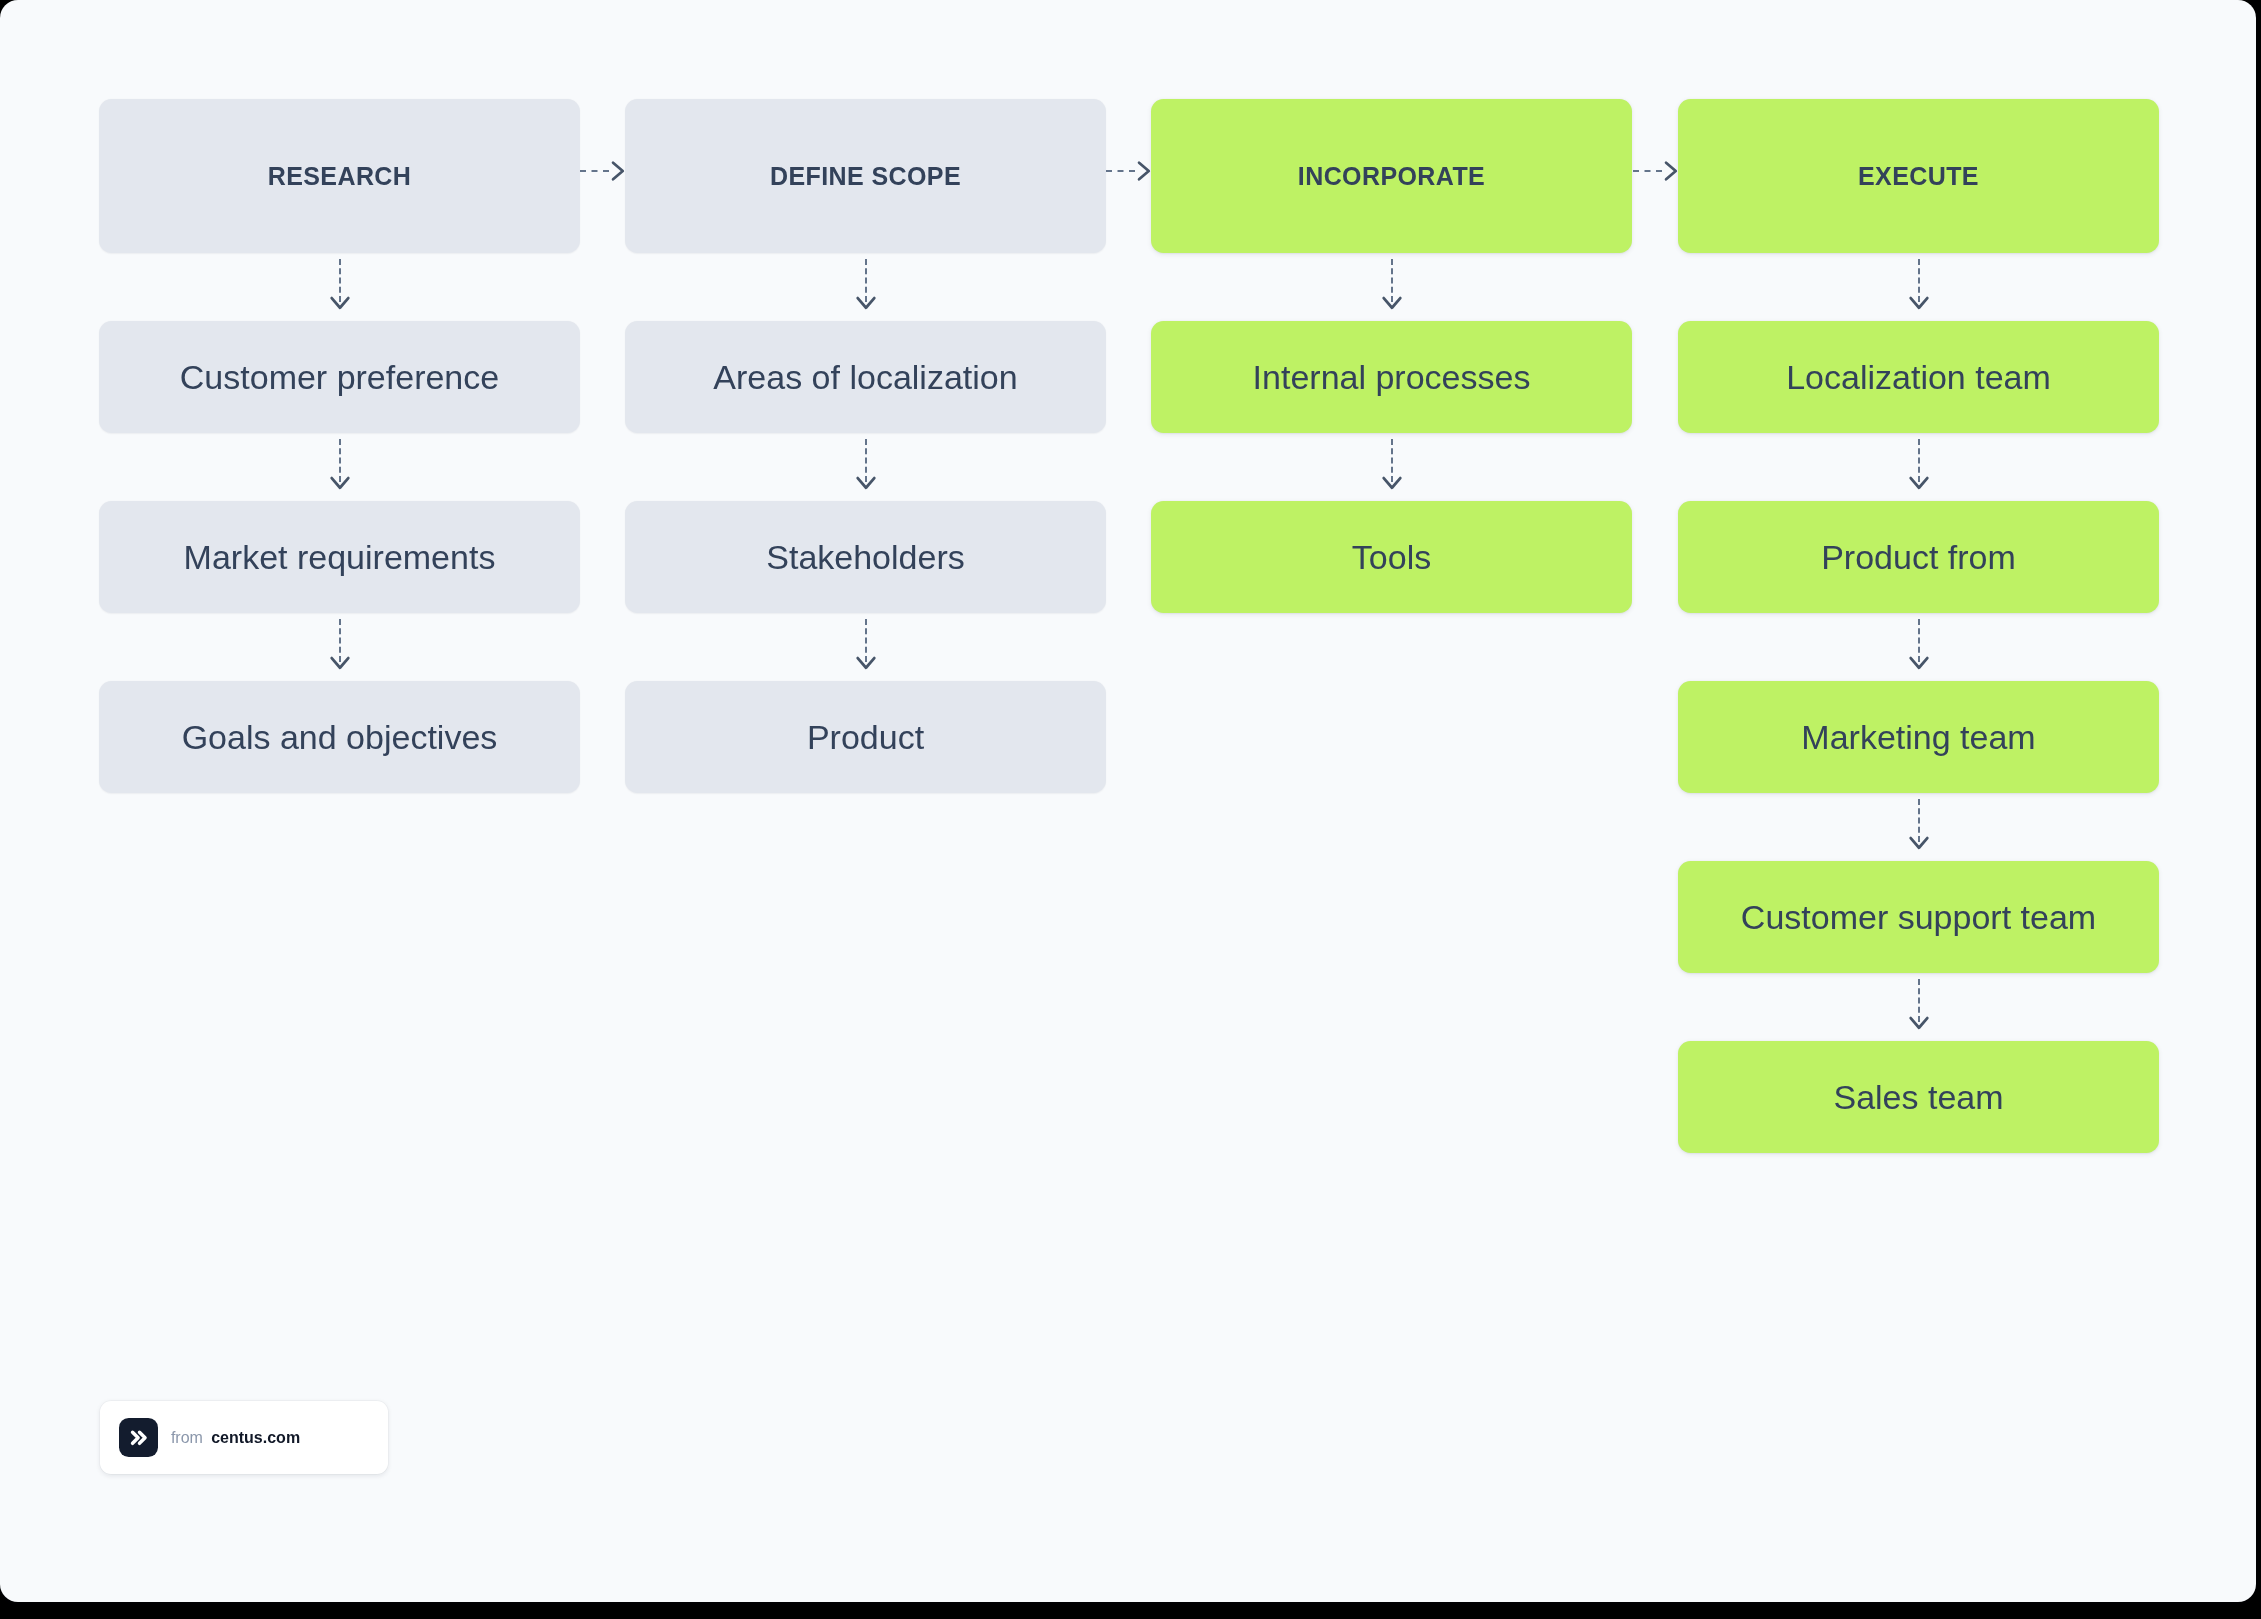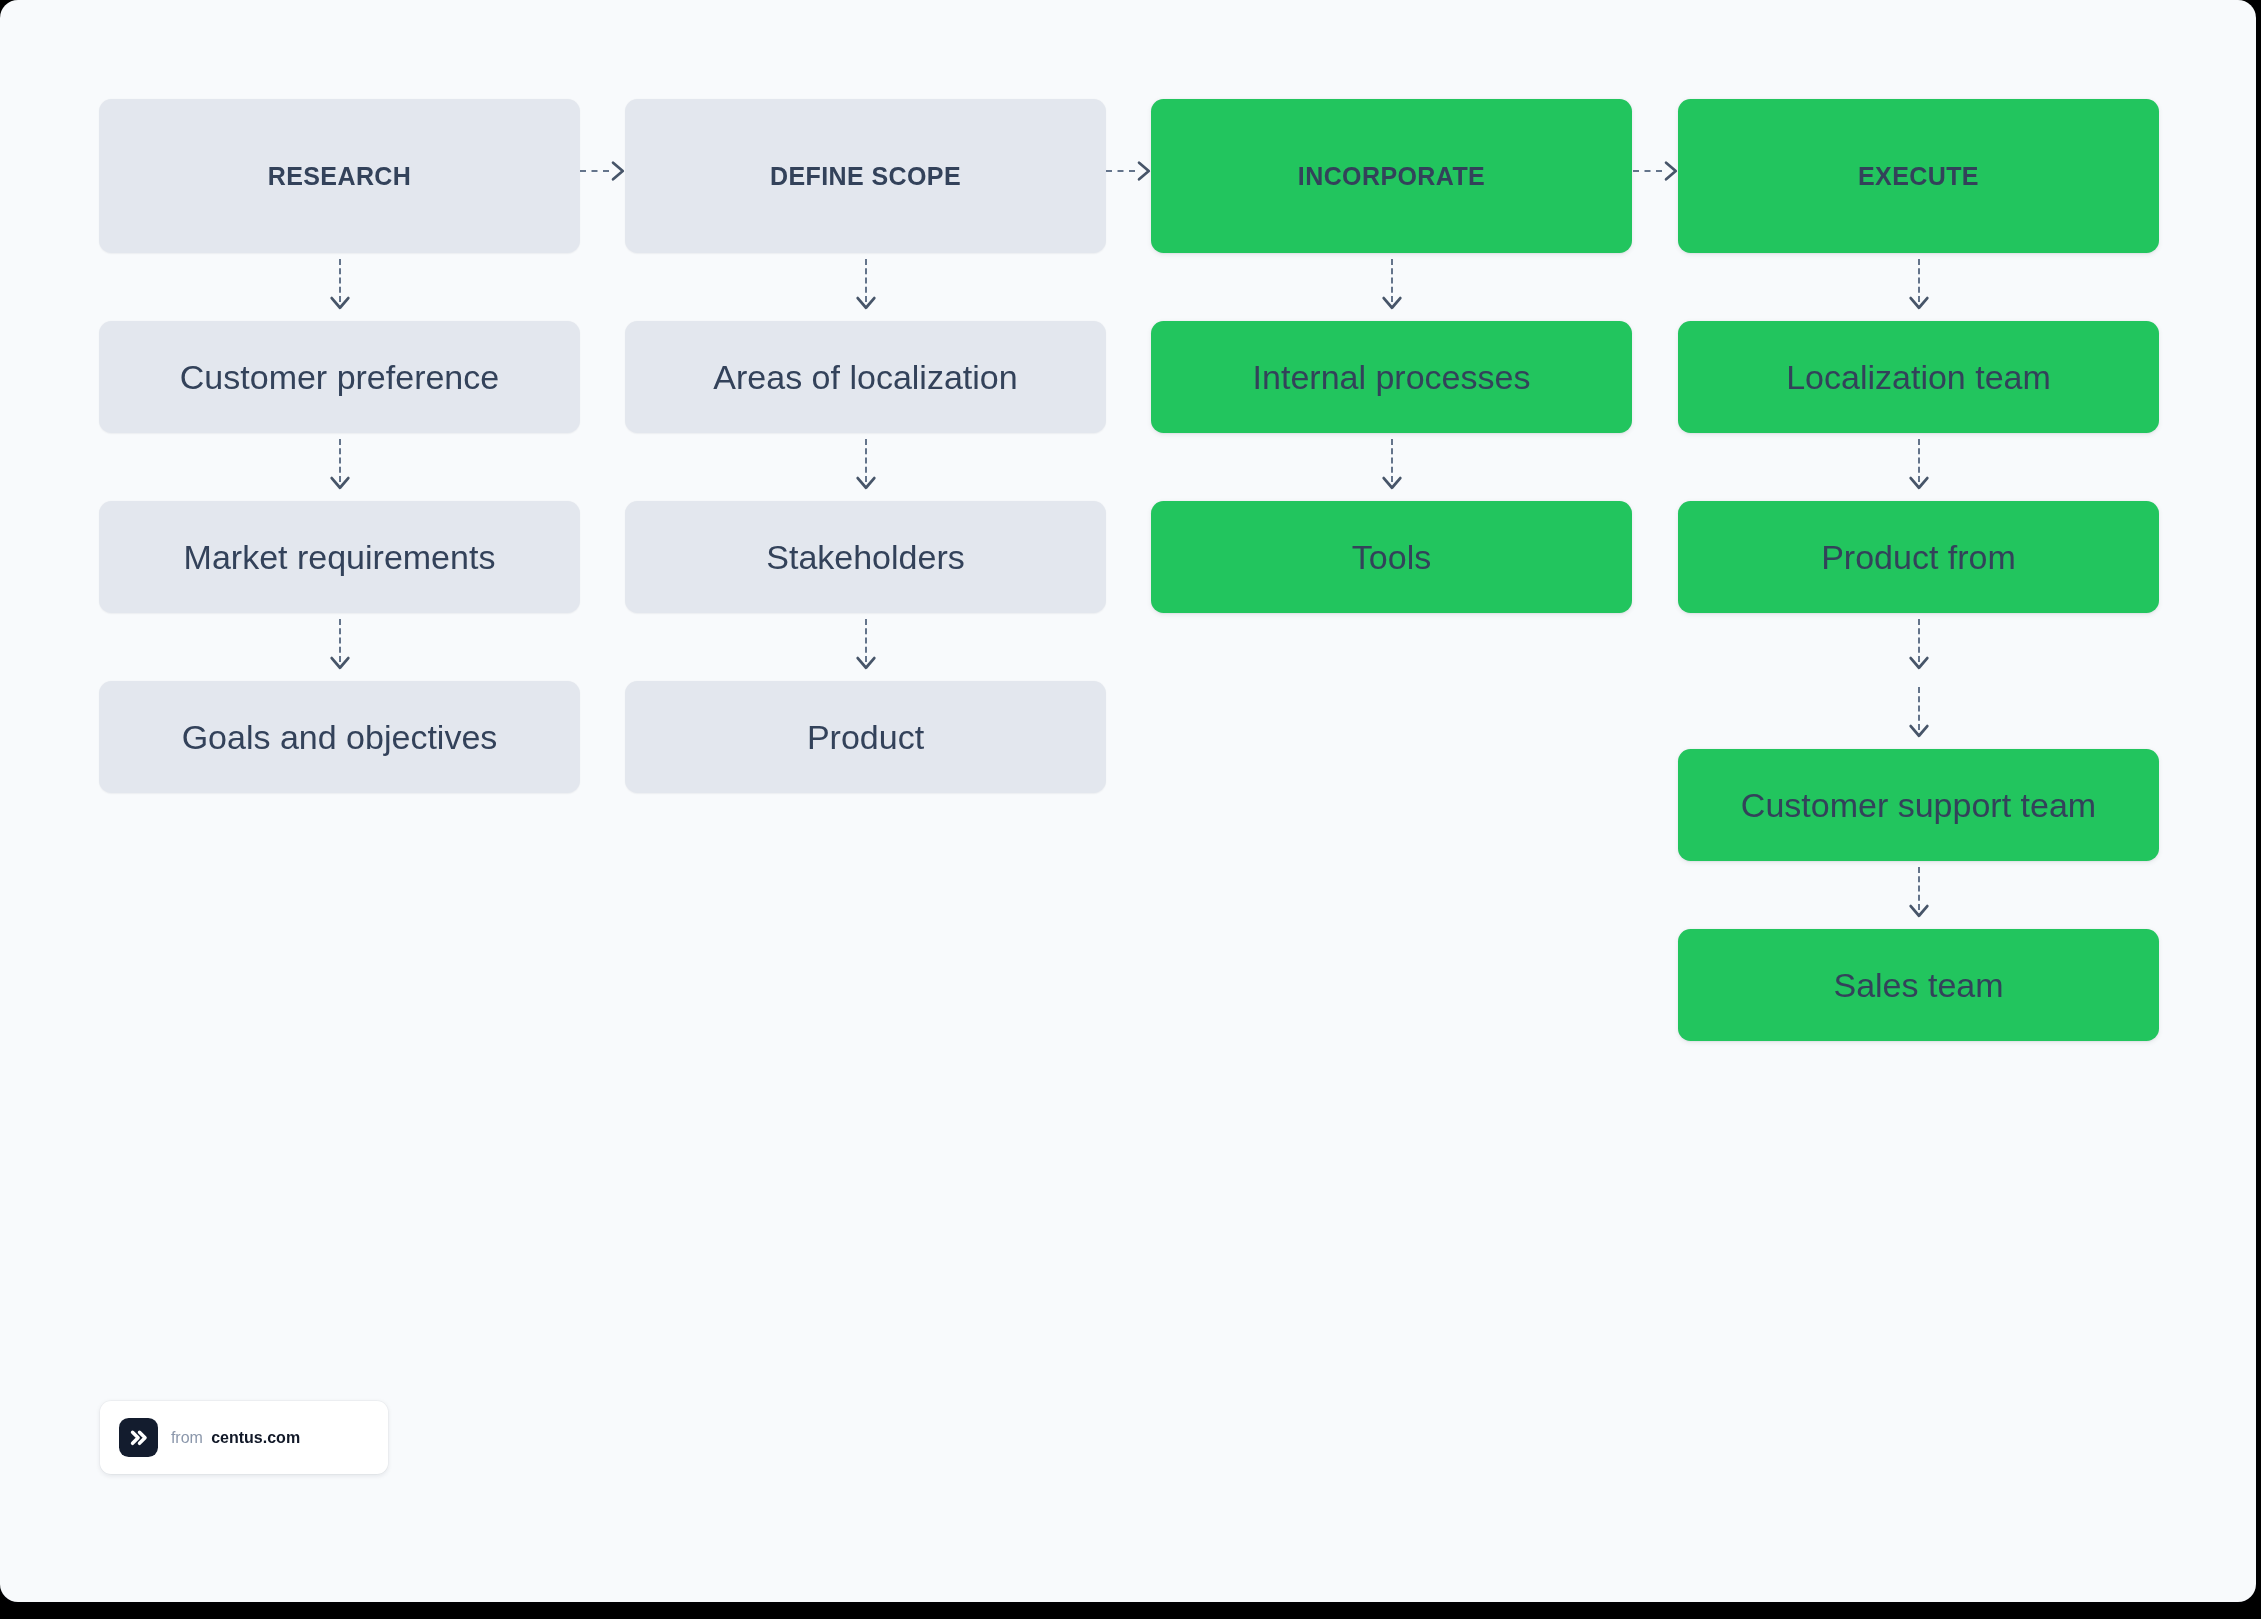--- a/index.html
+++ b/index.html
@@ -75,7 +75,7 @@
     box-shadow: 0 0.7px 1.4px rgba(15, 23, 42, 0.05);
   }
   .node.tone-white {
-    background: #22c55e;
+    background: #bef264;
     box-shadow: 0 1.4px 4.8px rgba(15, 23, 42, 0.07),
                 0 0.7px 1.4px rgba(15, 23, 42, 0.05);
   }

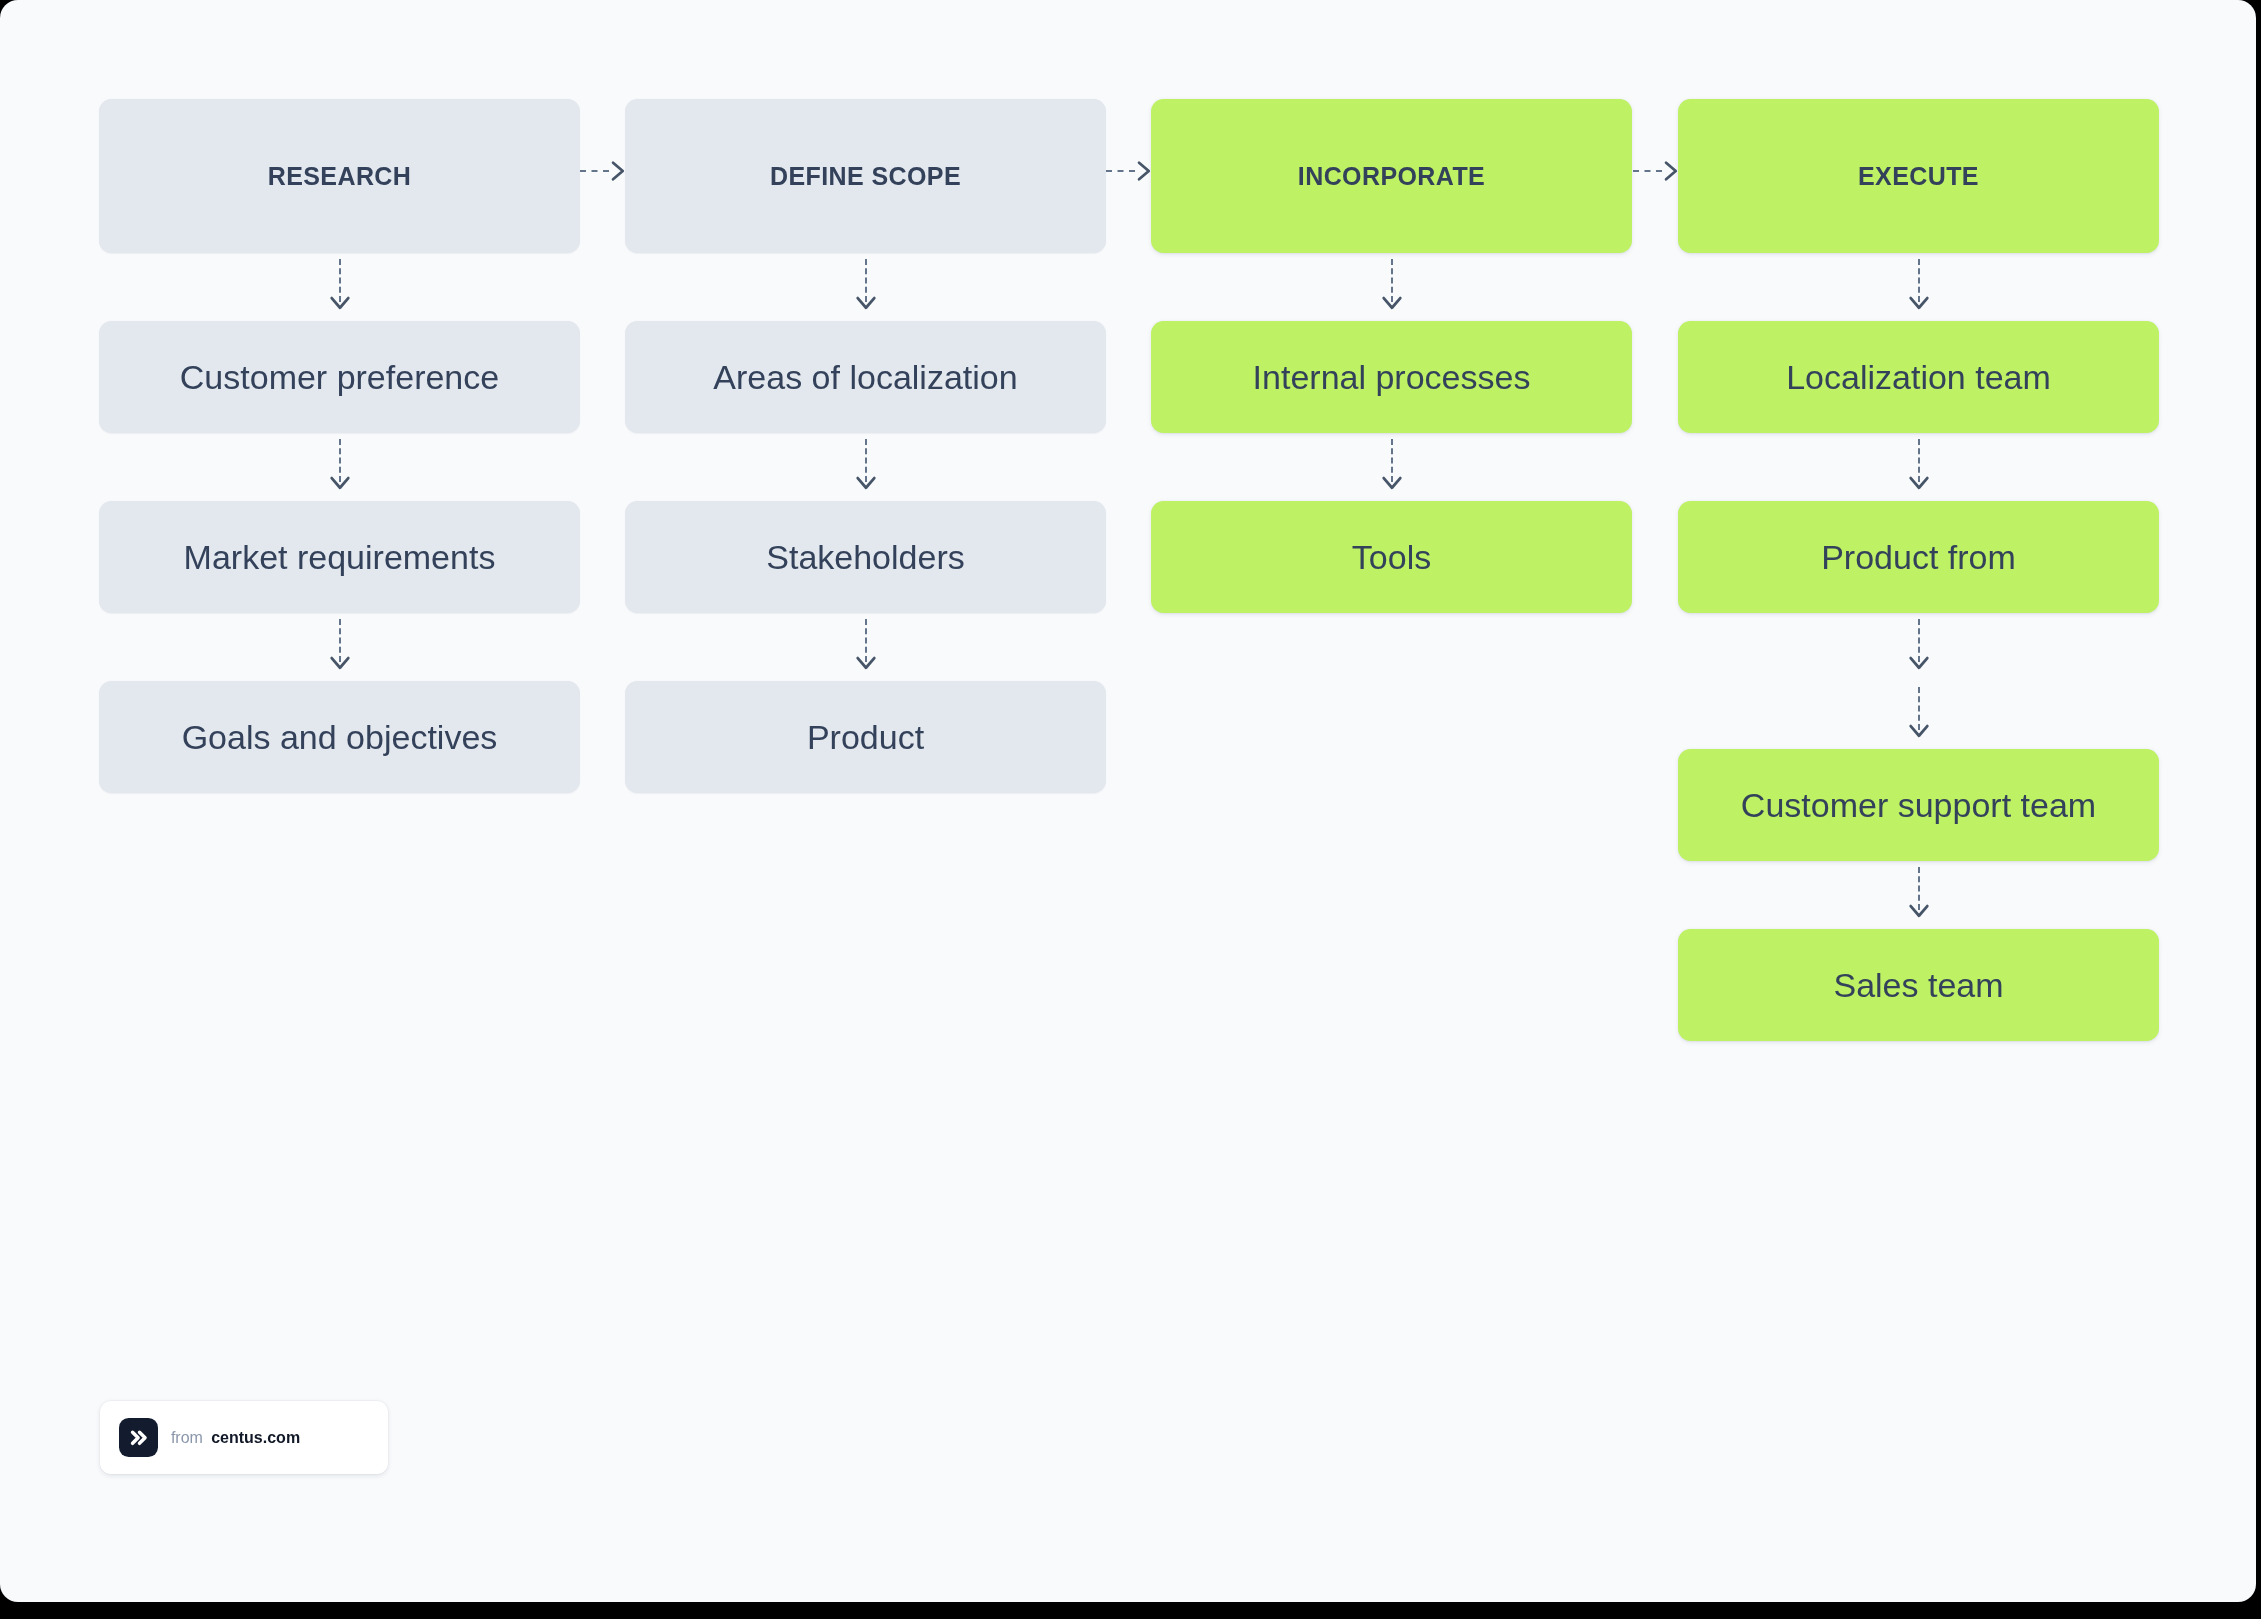--- a/index.html
+++ b/index.html
@@ -295,6 +295,7 @@
             </svg>
         </div>
       </div>
+      <div class="node item tone-white">Marketing team</div>
       <div class="vconn">
         <div class="vline"></div>
         <div class="vhead">

